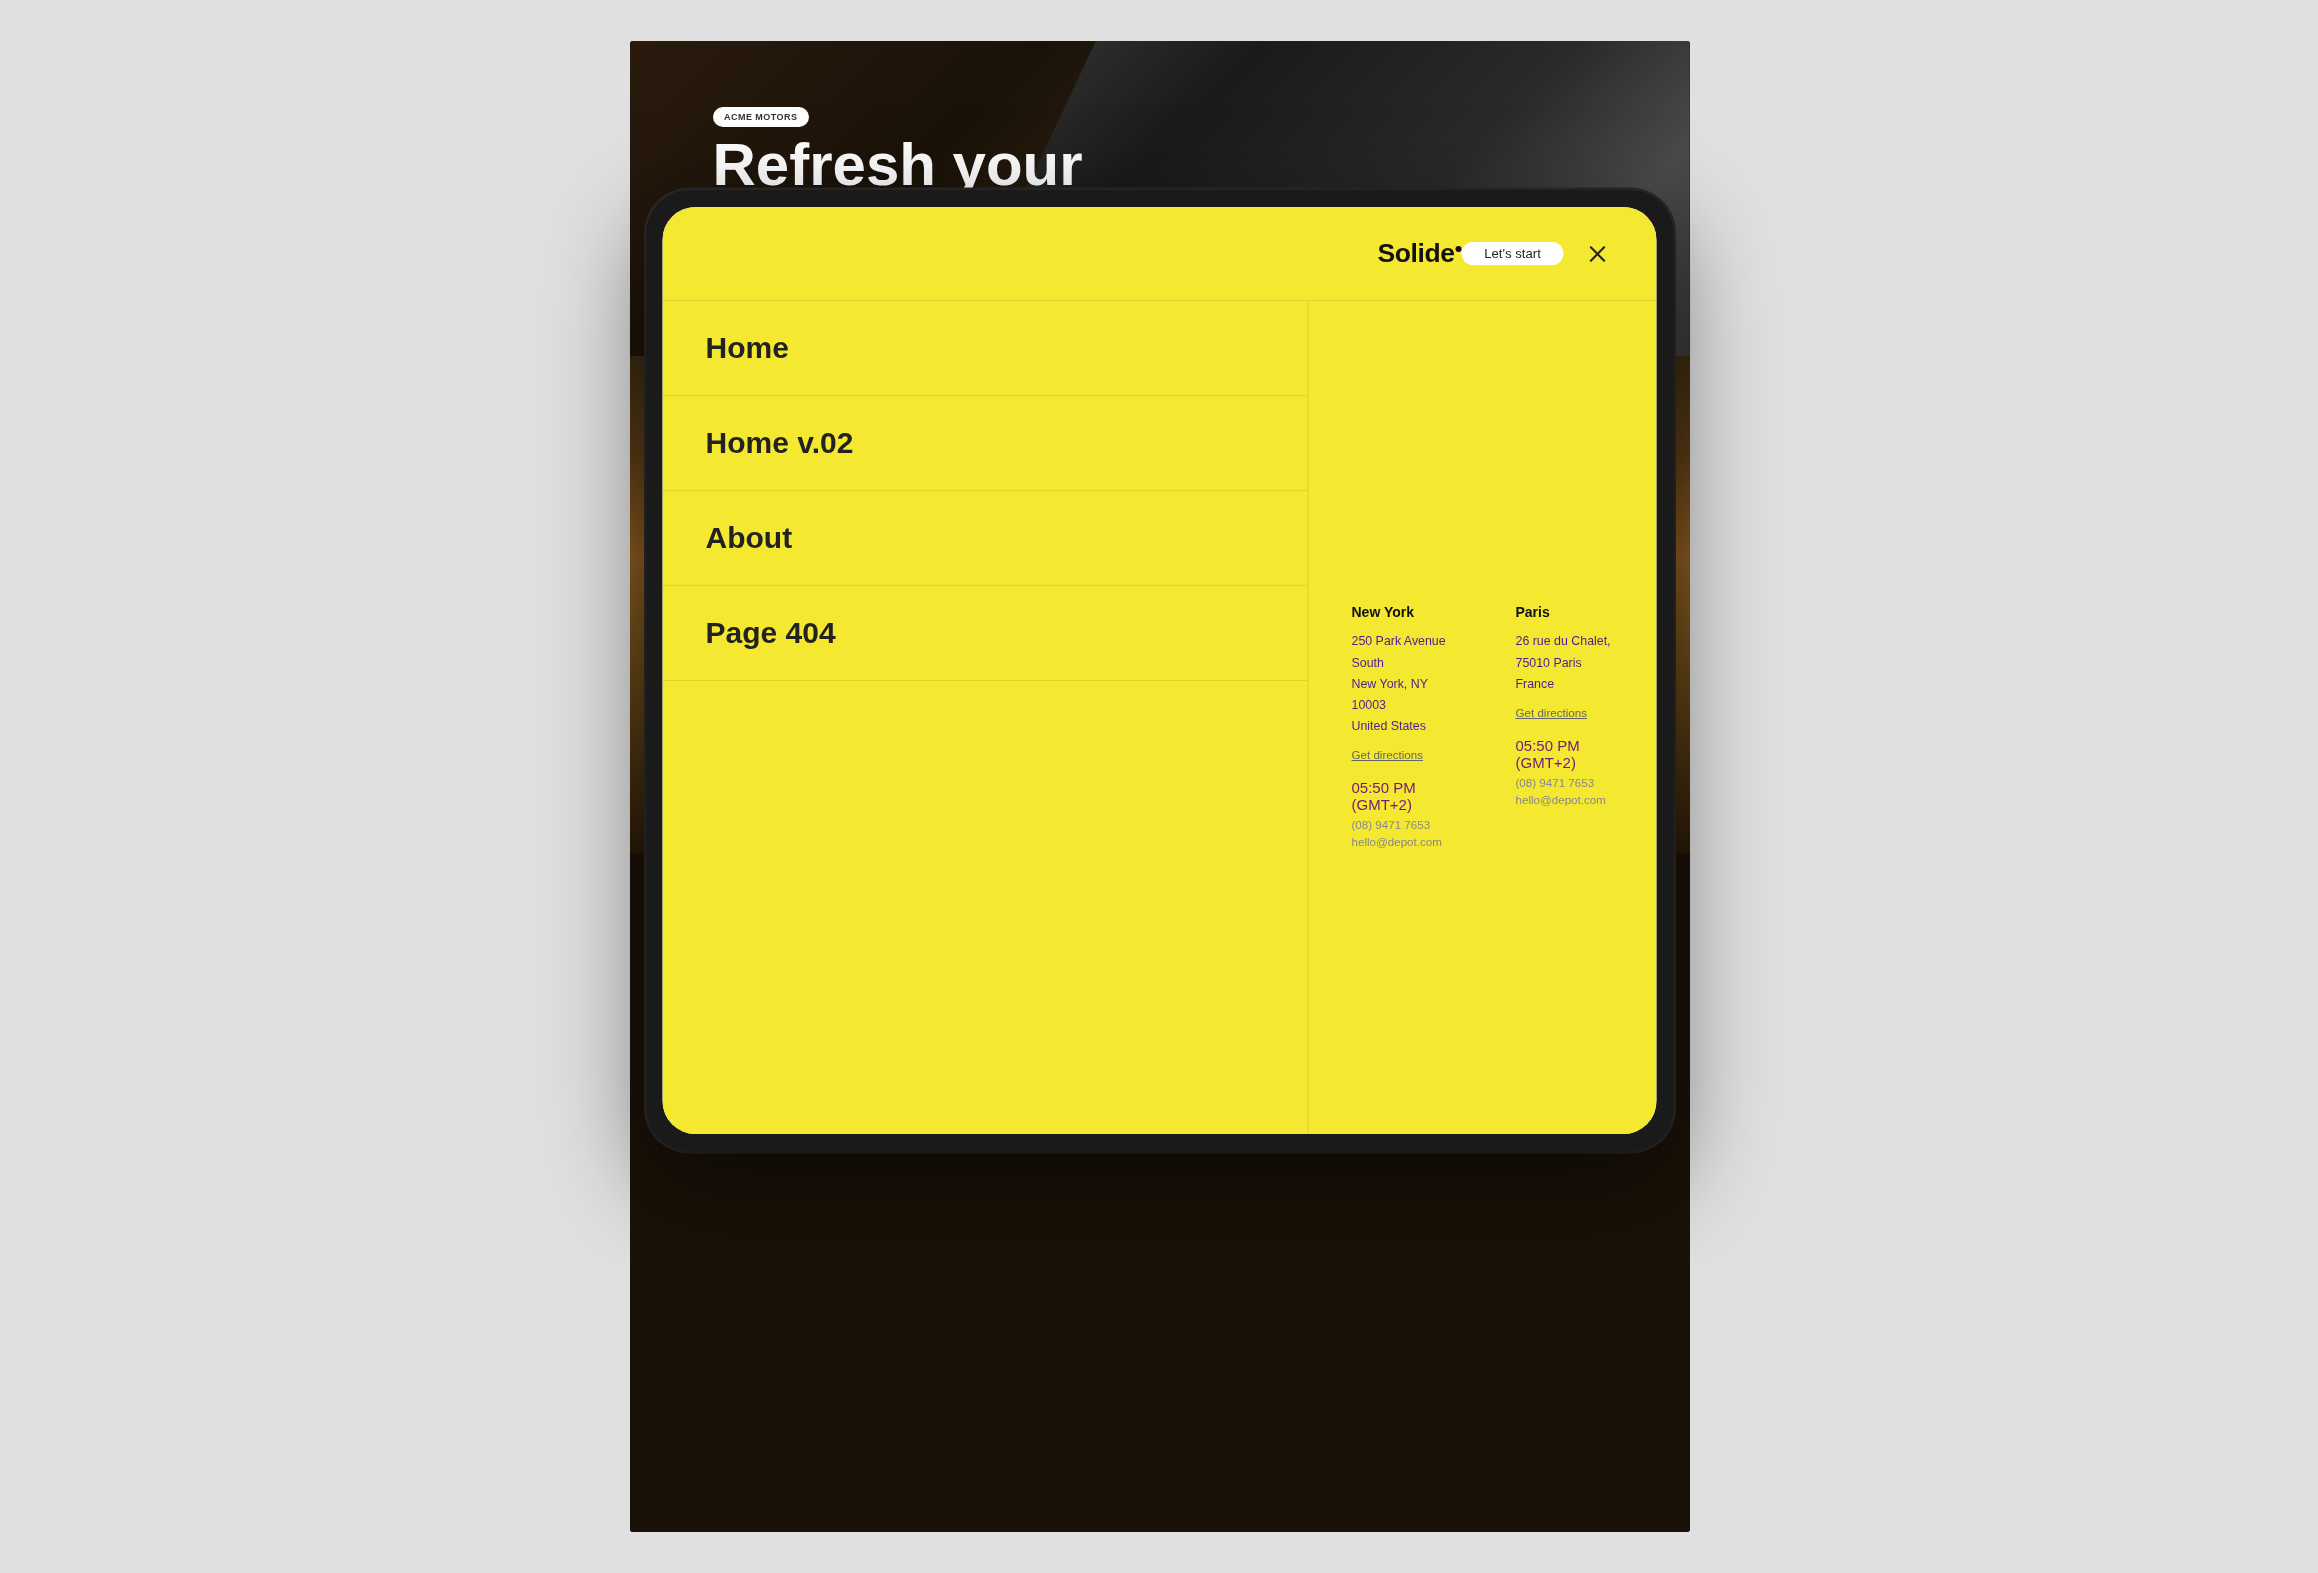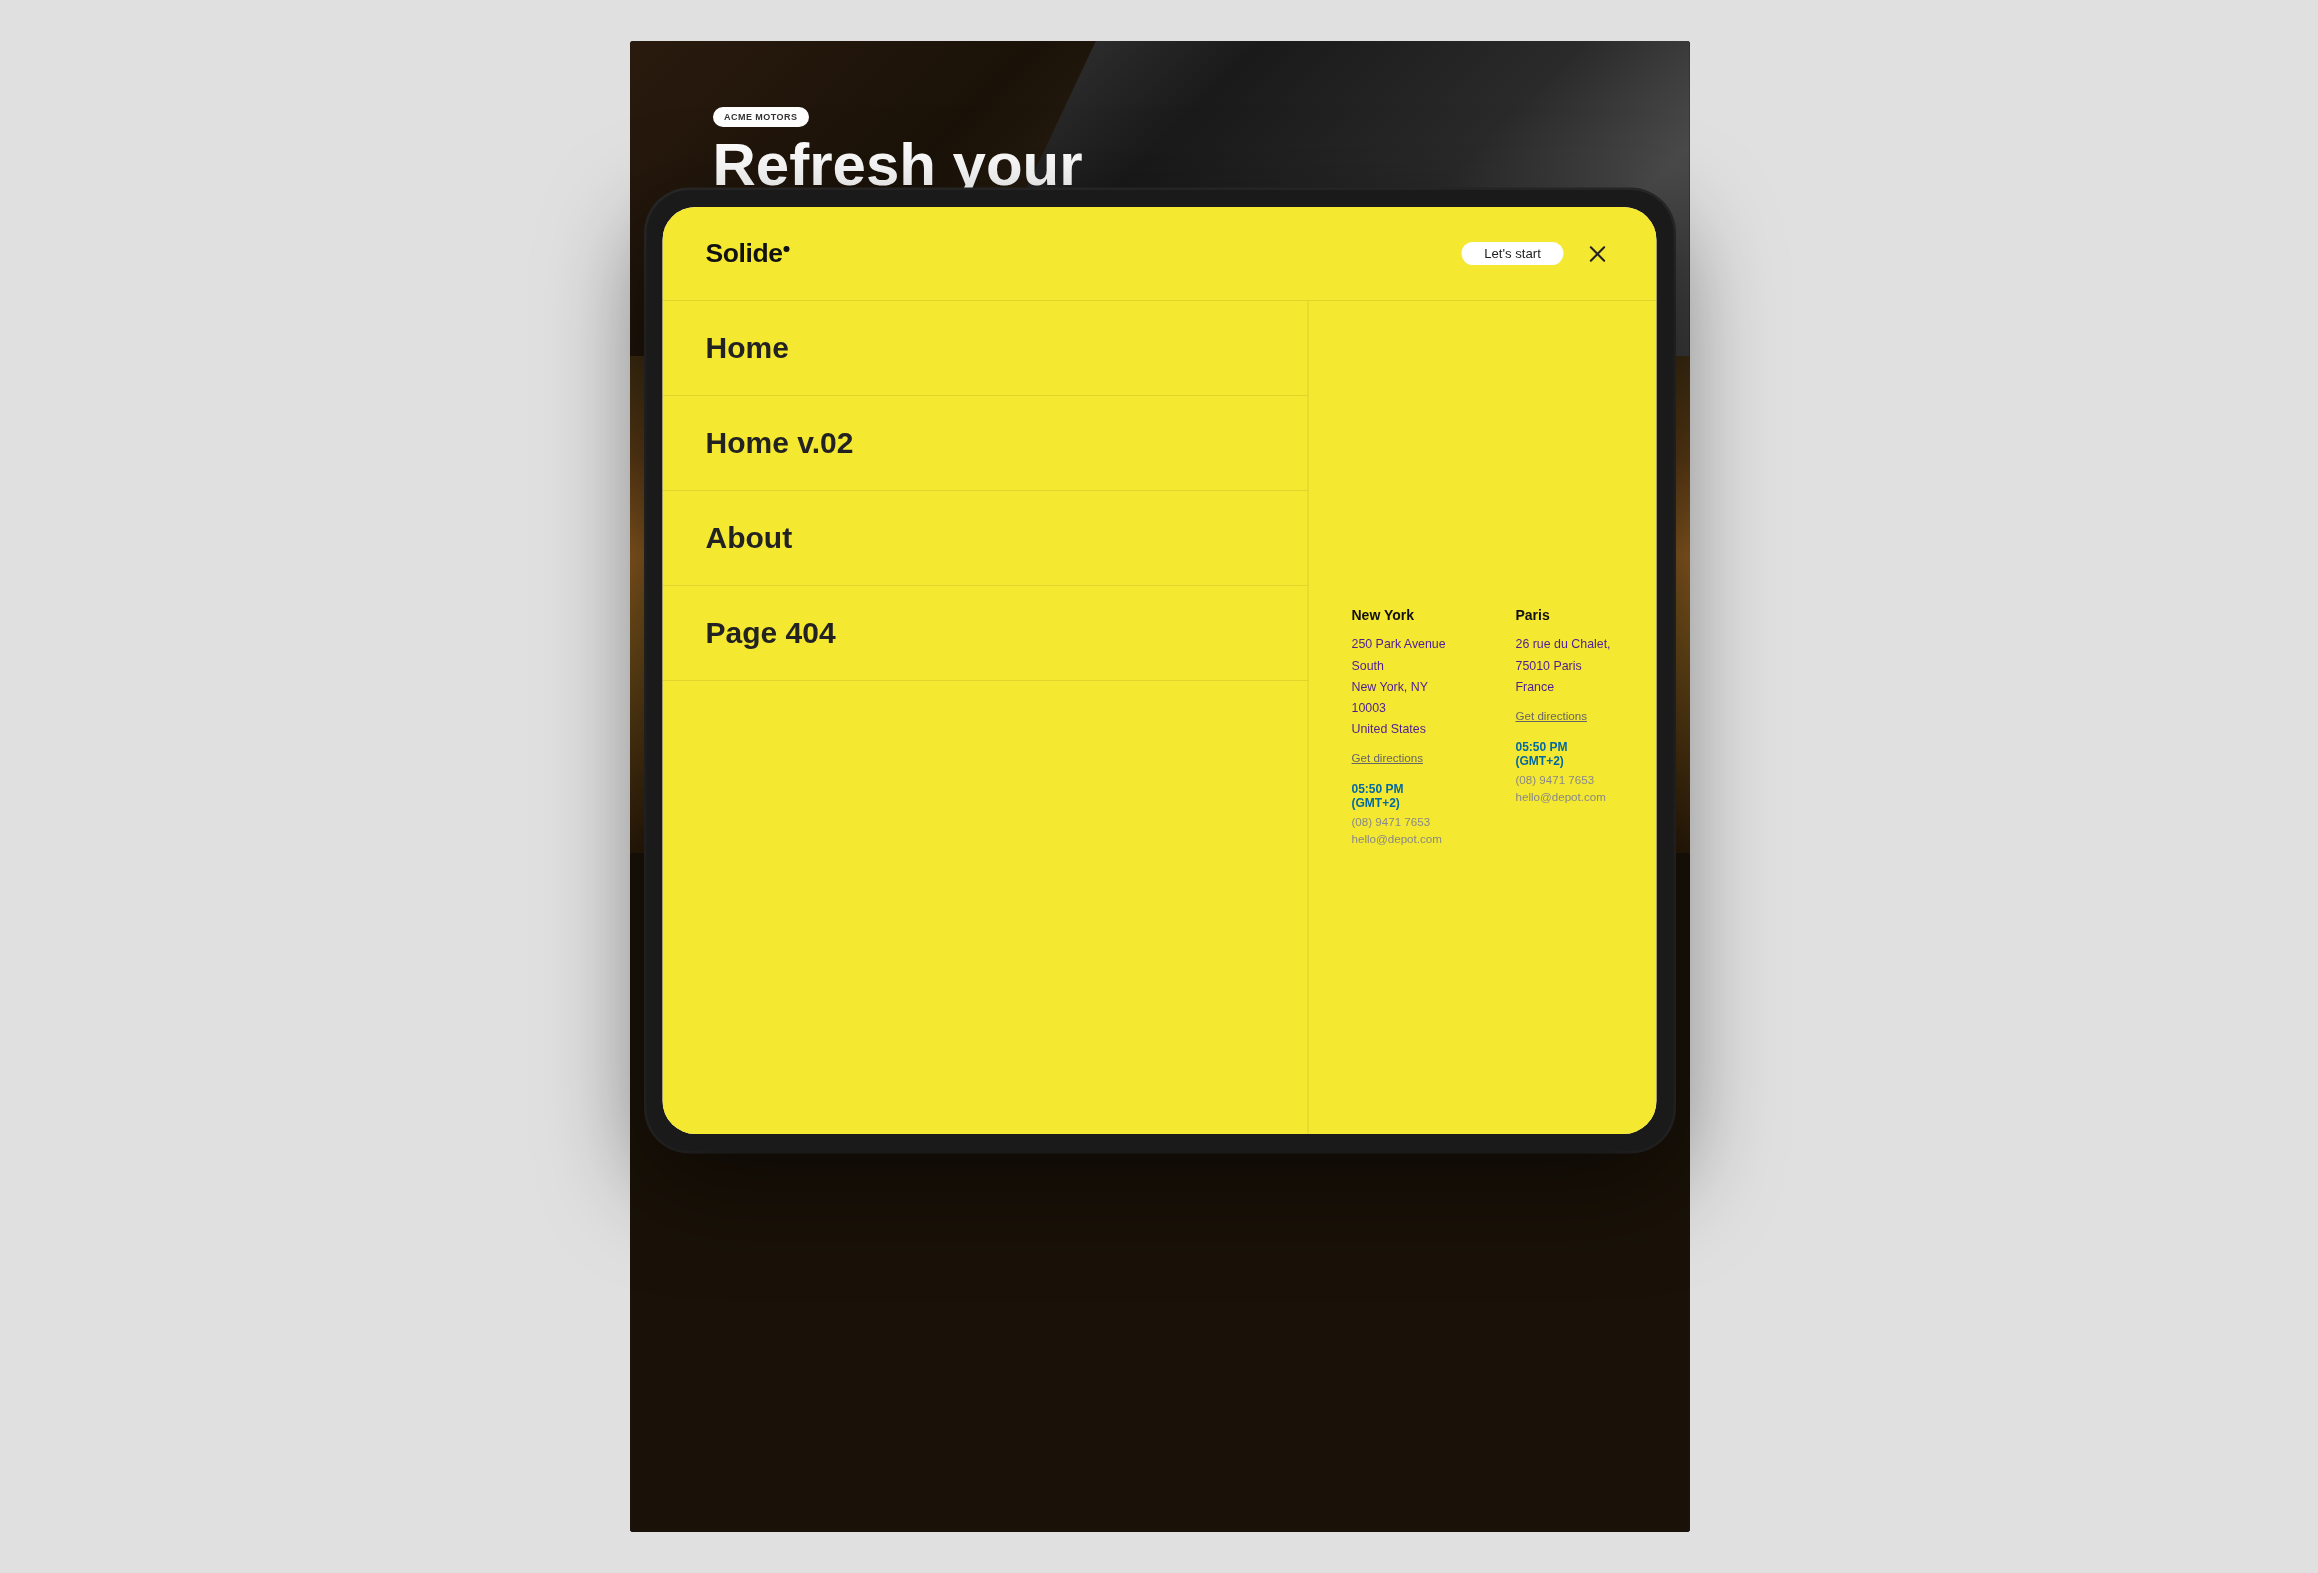--- a/index.html
+++ b/index.html
@@ -136,7 +136,7 @@
     .menu-header {
       display: flex;
       align-items: center;
-      justify-content: space-between;
+      justify-content: flex-end;
       padding: 30px 43px;
       border-bottom: 0.8px solid rgba(0,0,0,0.08);
     }

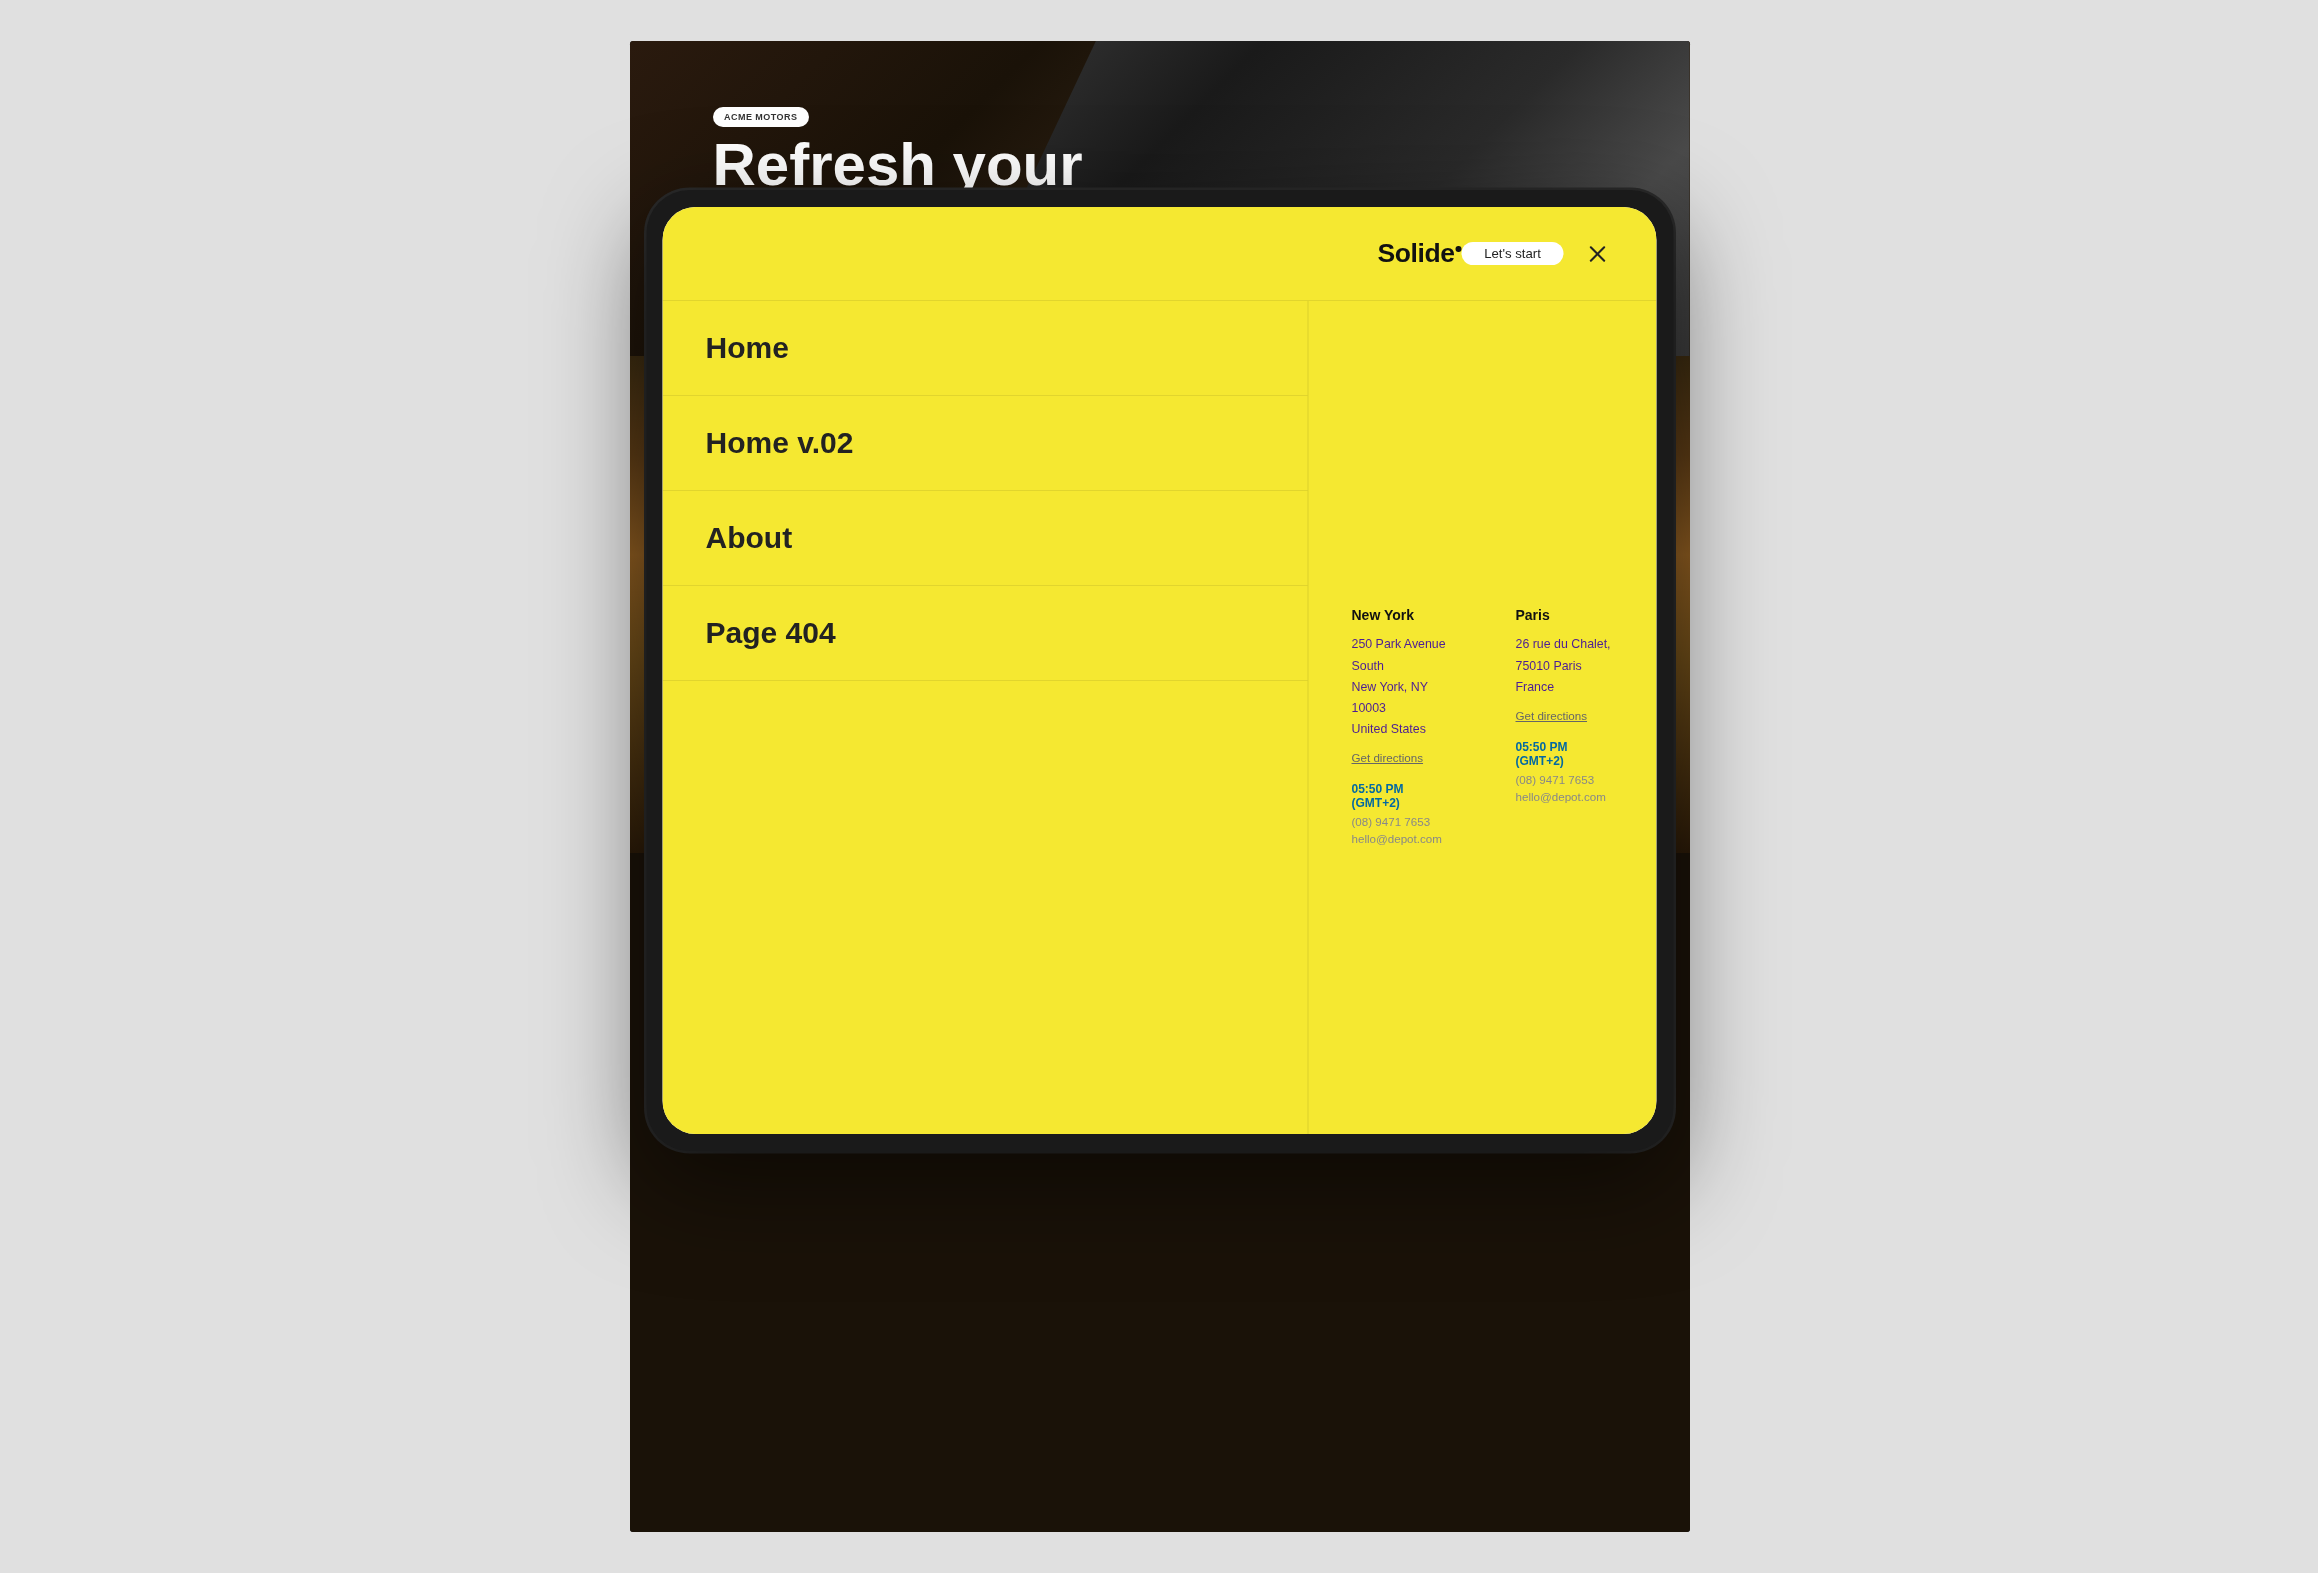--- a/index.html
+++ b/index.html
@@ -280,10 +280,10 @@
     }
 
     .contact-time {
-      font-size: 12px;
-      color: #0369a1;
+      font-size: 15px;
+      color: #701a75;
       margin-bottom: 5px;
-      font-weight: 700;
+      font-weight: 400;
     }
 
     .contact-phone {

